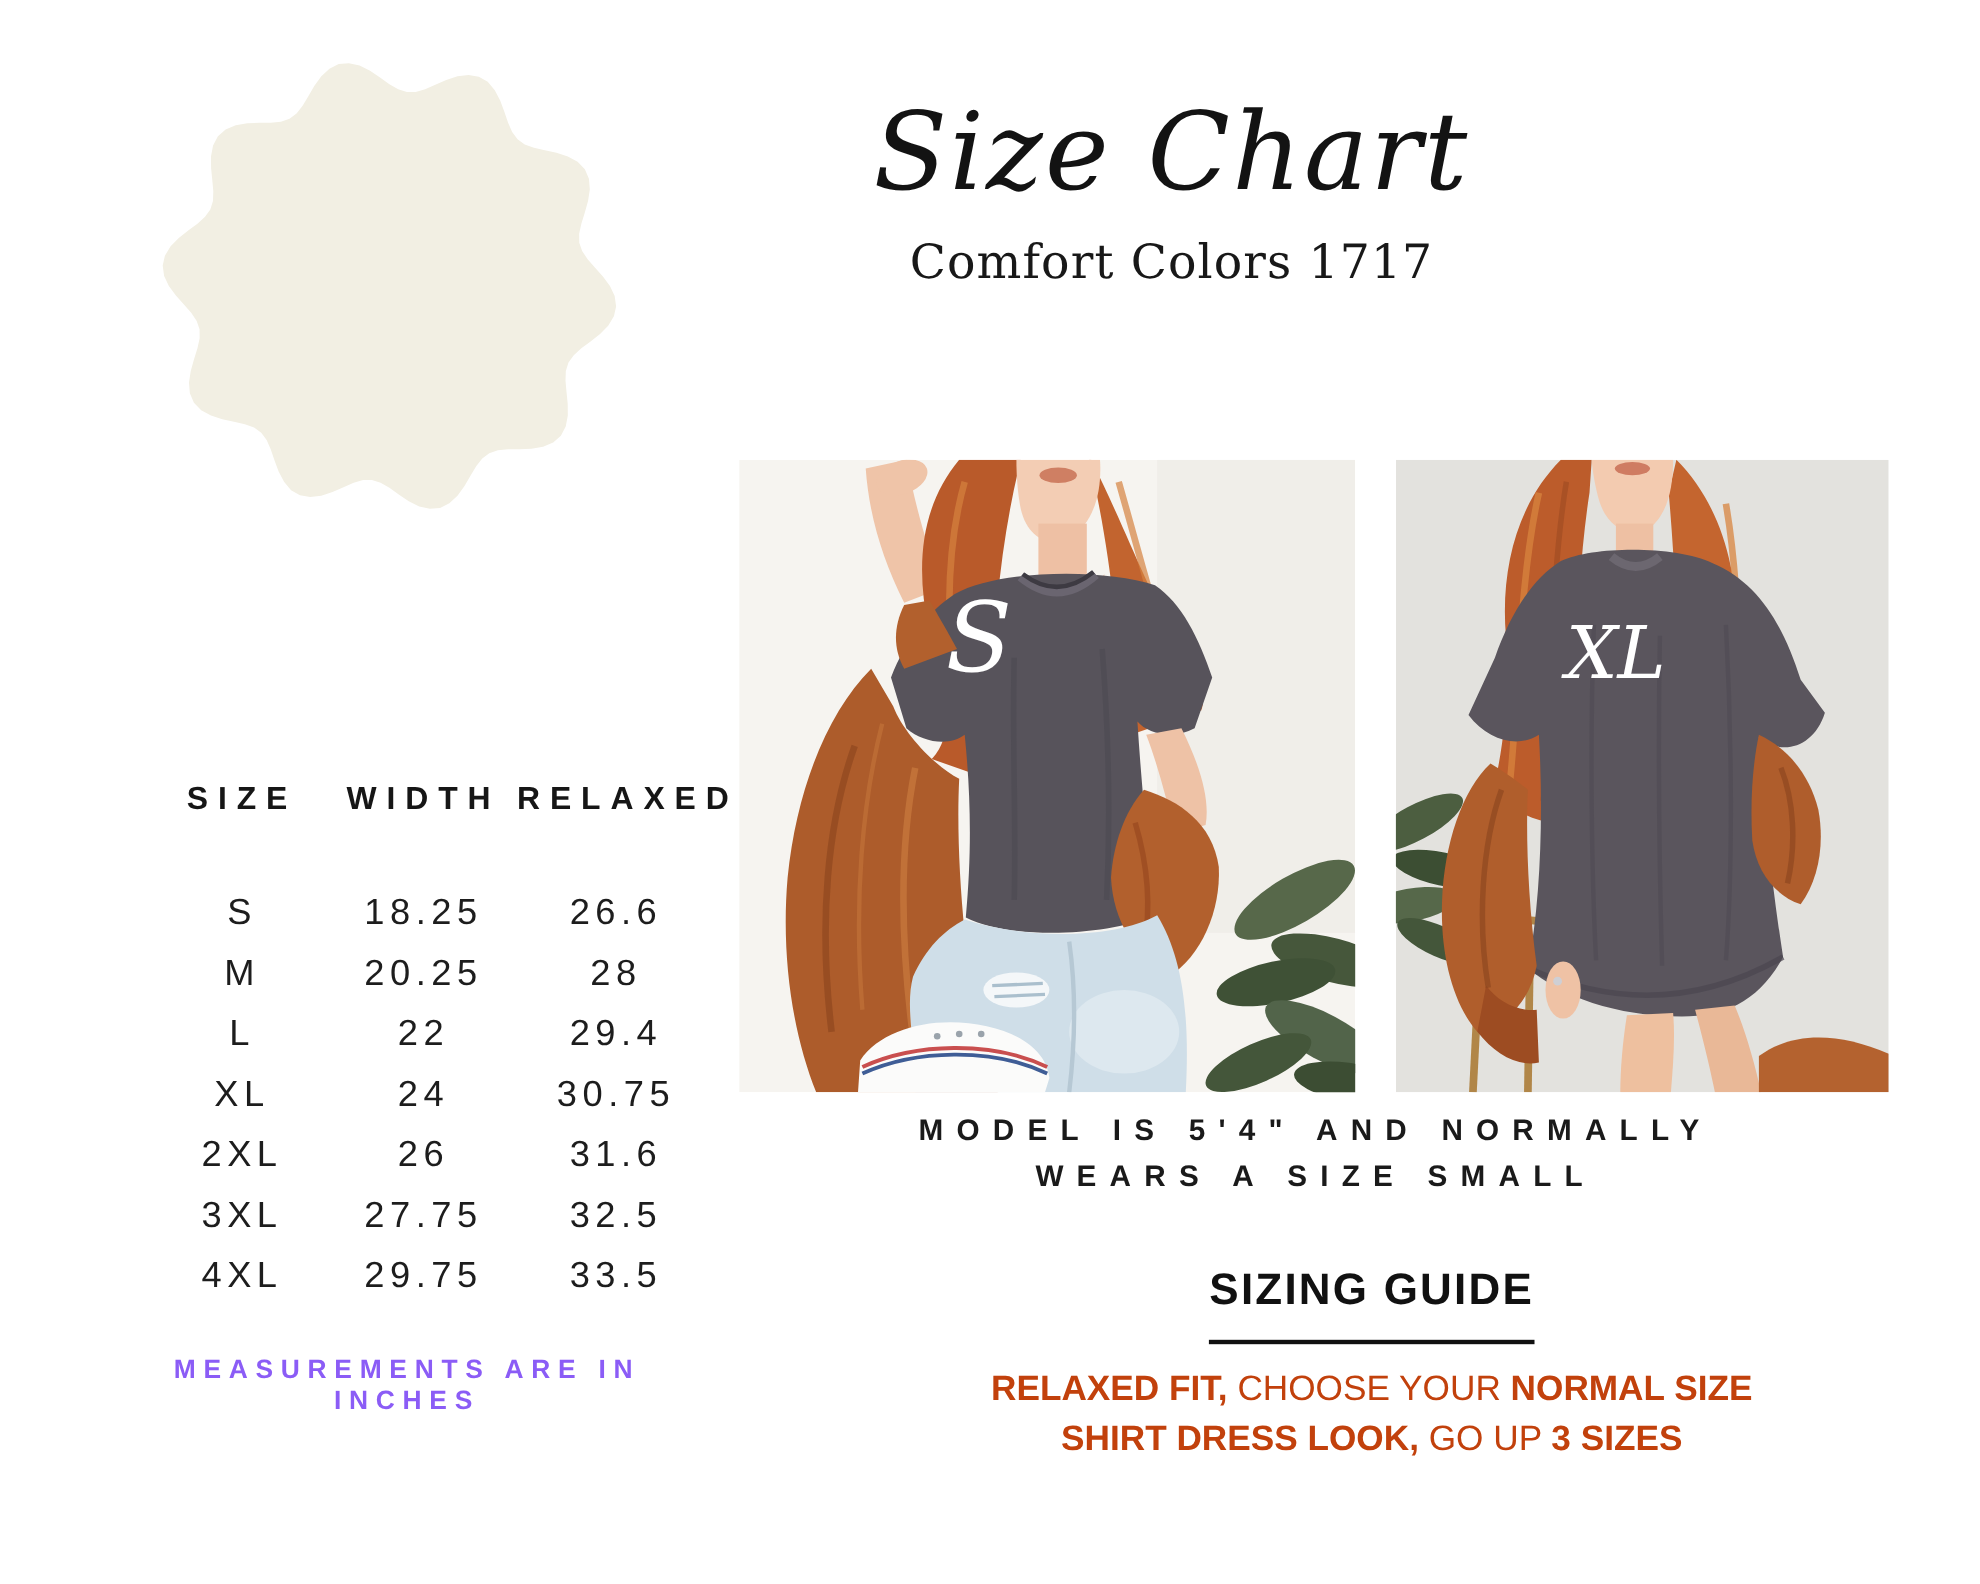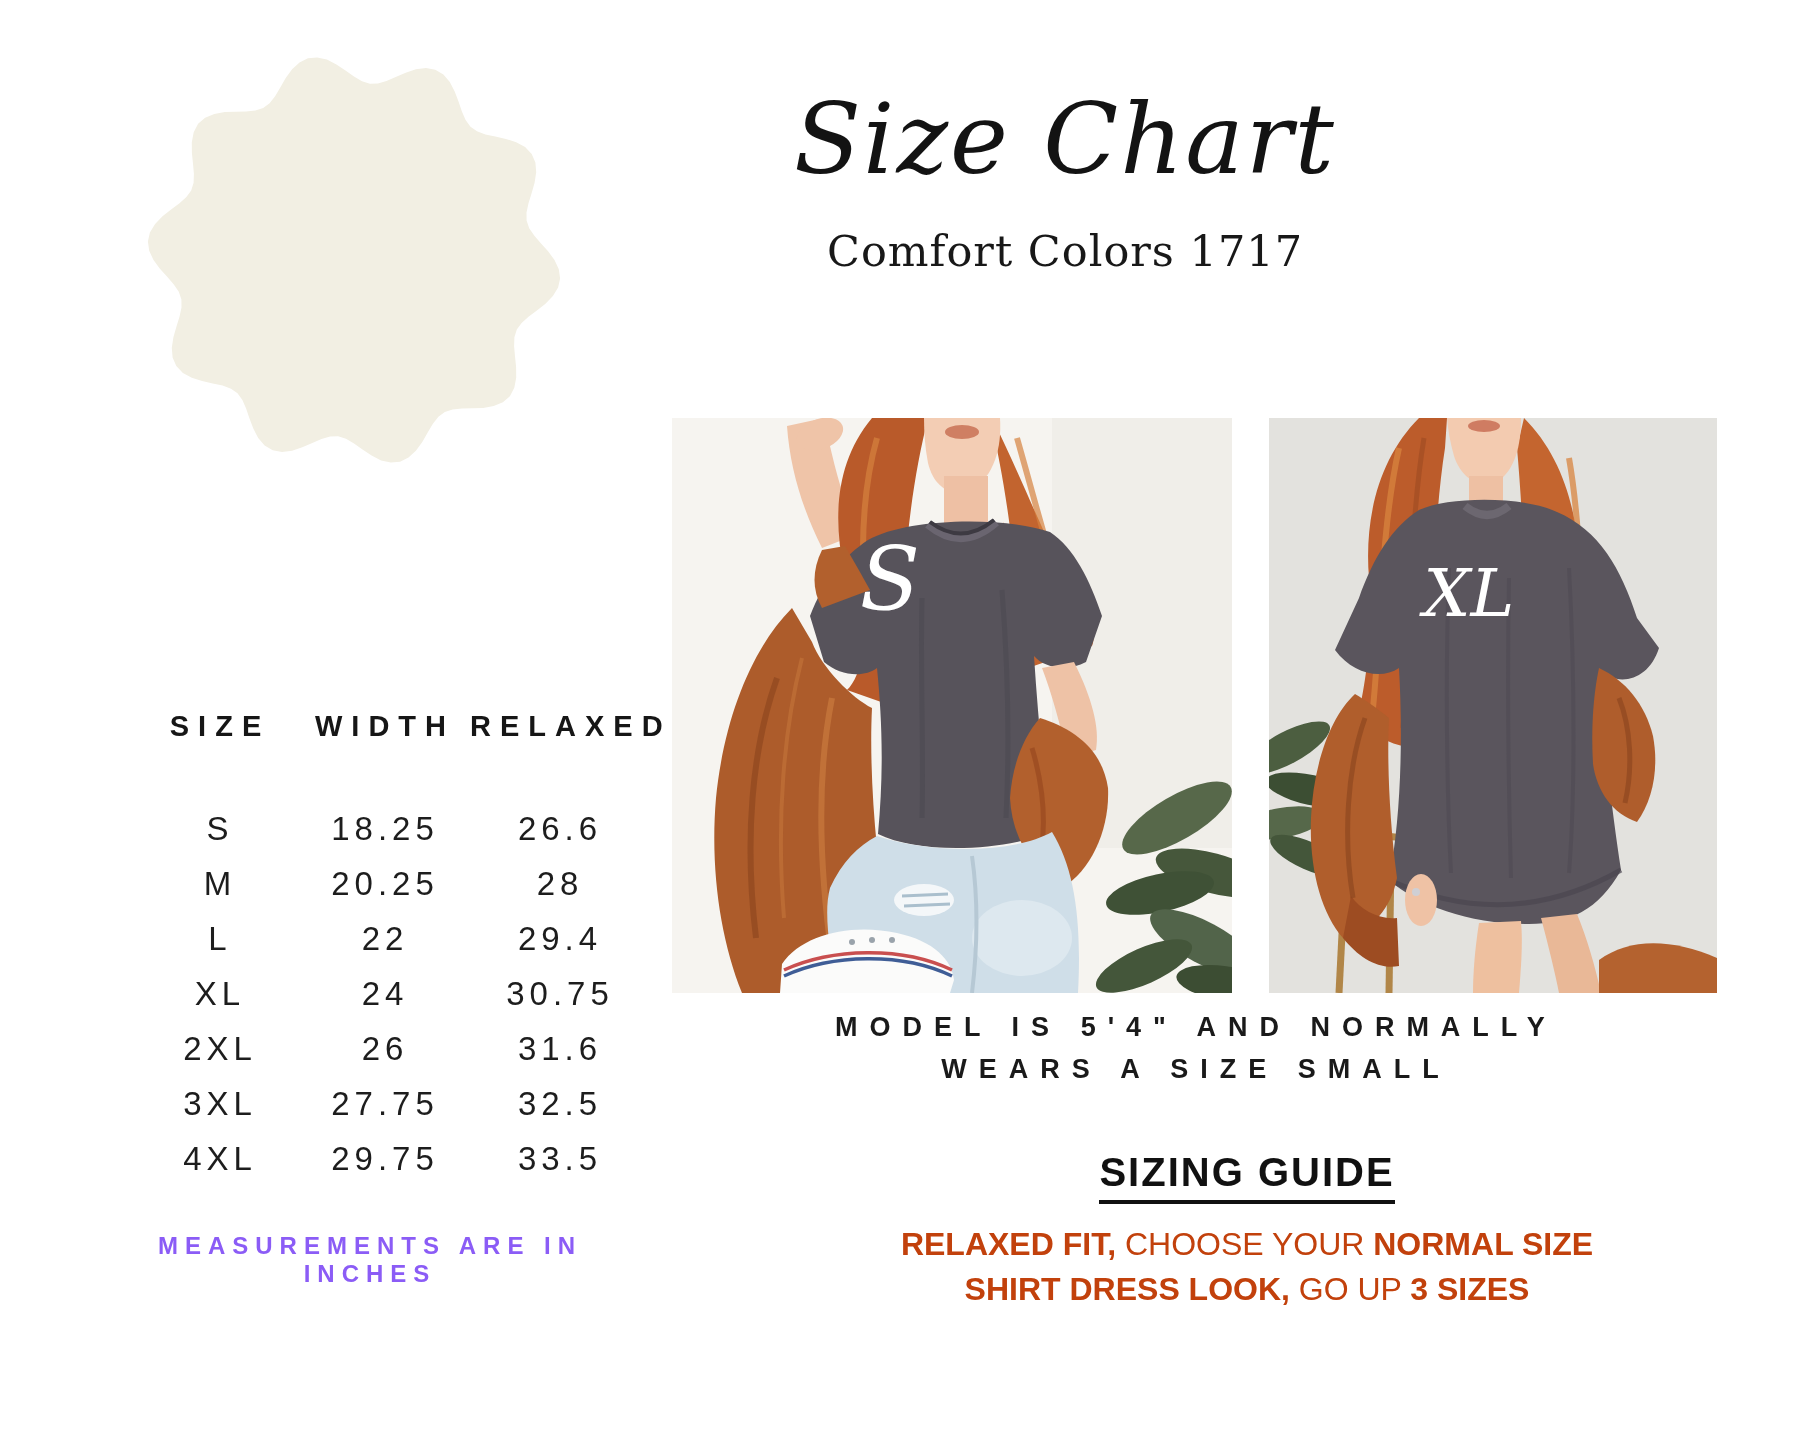--- a/index.html
+++ b/index.html
@@ -13,7 +13,7 @@
   .title-wrap{position:absolute;left:740px;top:64px;width:650px;text-align:center;}
   .title-script{font-family:"DejaVu Serif","Liberation Serif",serif;font-style:italic;
                 font-size:98px;line-height:150px;letter-spacing:2px;color:#131313;}
-  .title-sub{margin-top:12px;font-family:"DejaVu Serif","Liberation Serif",serif;
+  .title-sub{margin-top:0;font-family:"DejaVu Serif","Liberation Serif",serif;
              font-size:43px;letter-spacing:1px;color:#181818;}
 
   

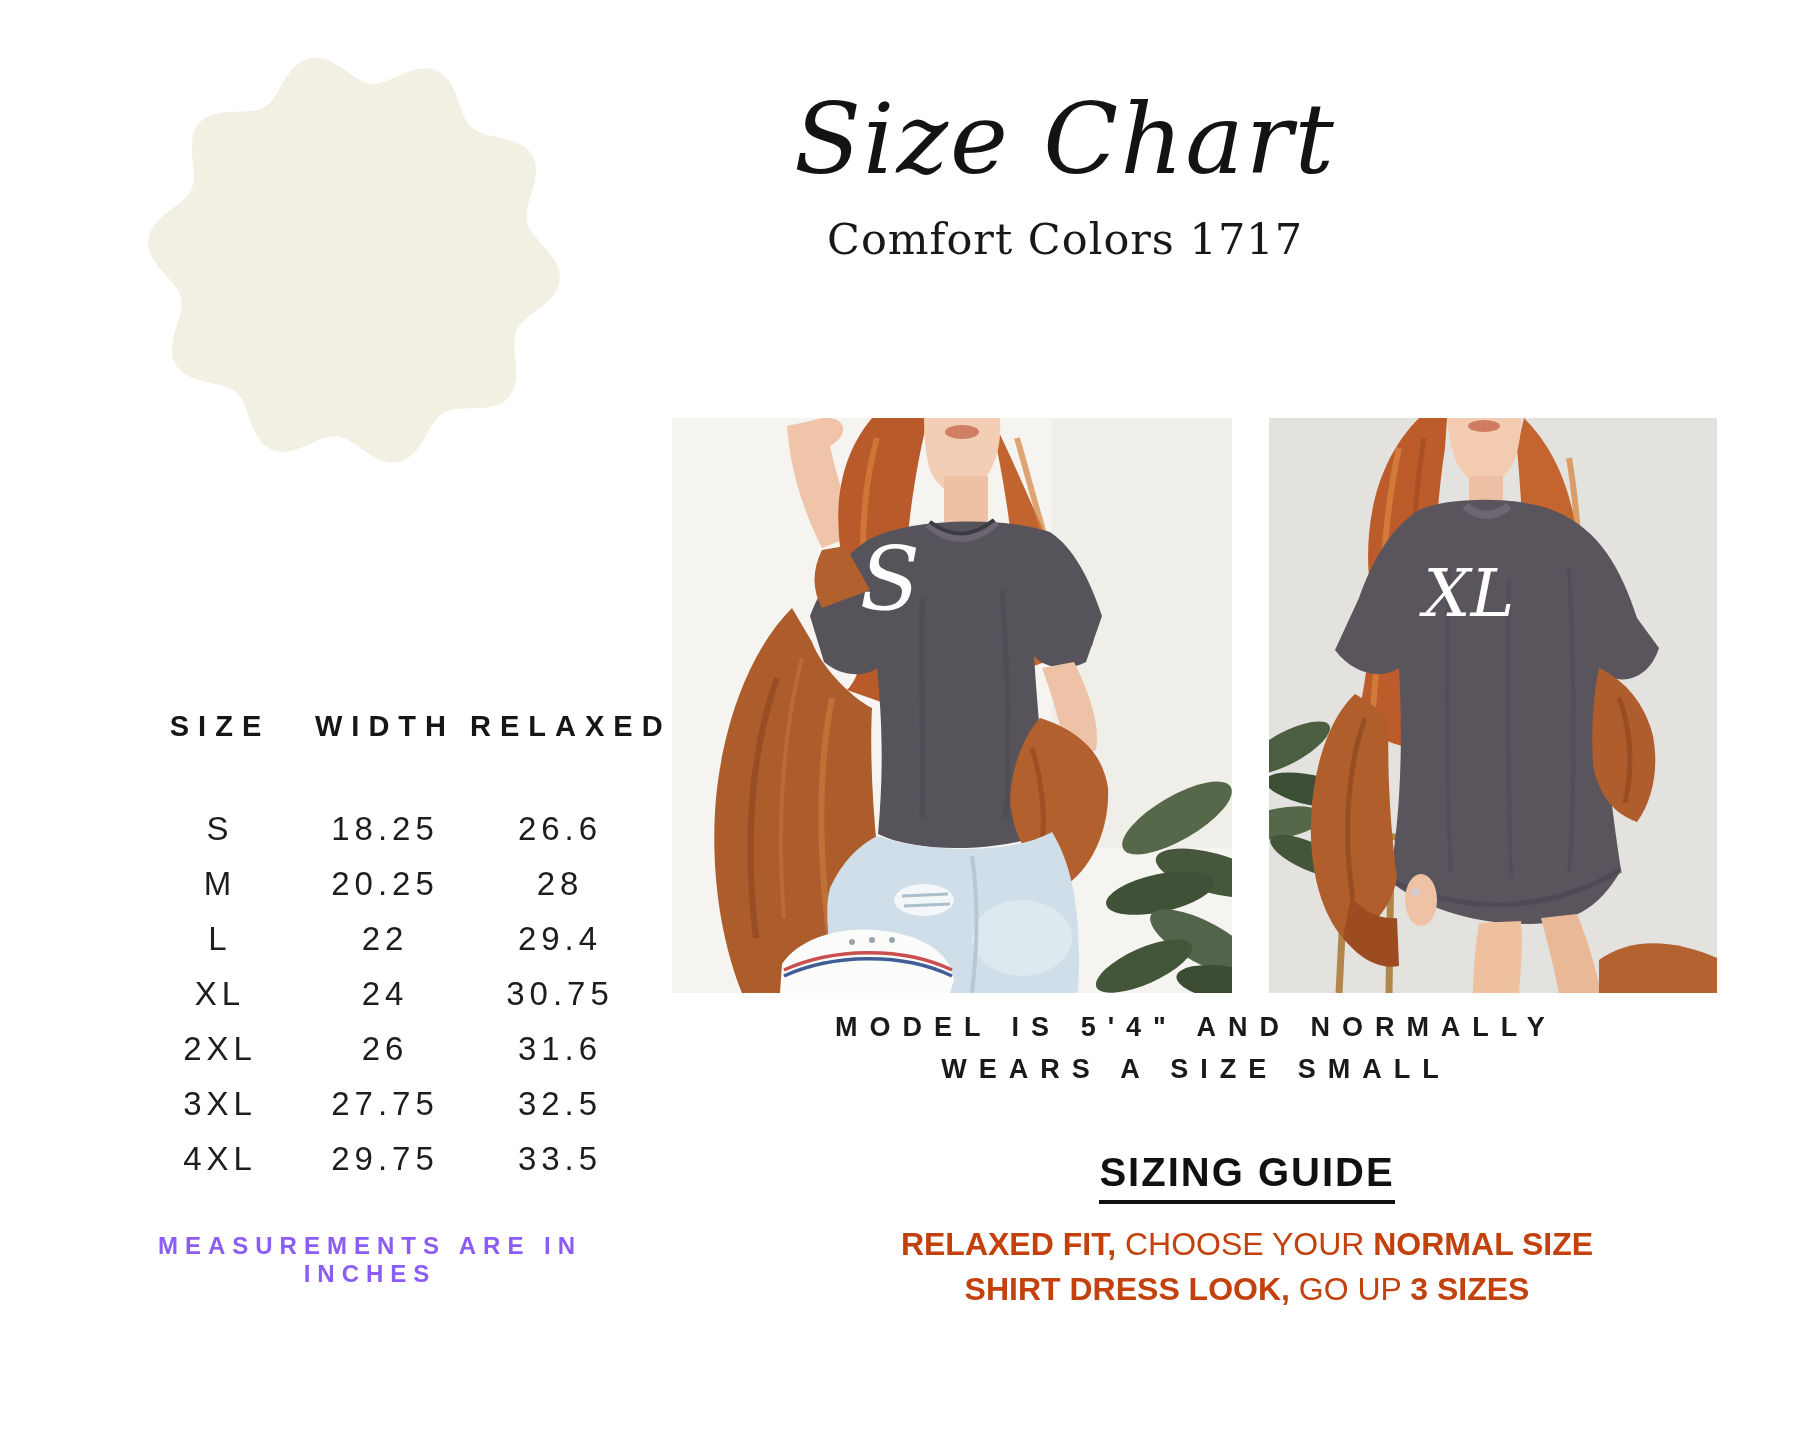--- a/index.html
+++ b/index.html
@@ -39,7 +39,7 @@
   
   .guide-wrap{position:absolute;left:772px;top:1150px;width:950px;text-align:center;}
   .guide-heading{display:inline-block;font-weight:bold;font-size:40px;letter-spacing:2px;
-                 padding-bottom:5px;border-bottom:4px solid #111;color:#111;}
+                 padding-bottom:23px;border-bottom:4px solid #111;color:#111;}
   .guide-lines{margin-top:18px;font-size:32px;line-height:45px;color:#c2410c;}
   .guide-lines span{white-space:pre;}
   .g-bold{font-weight:bold;}

